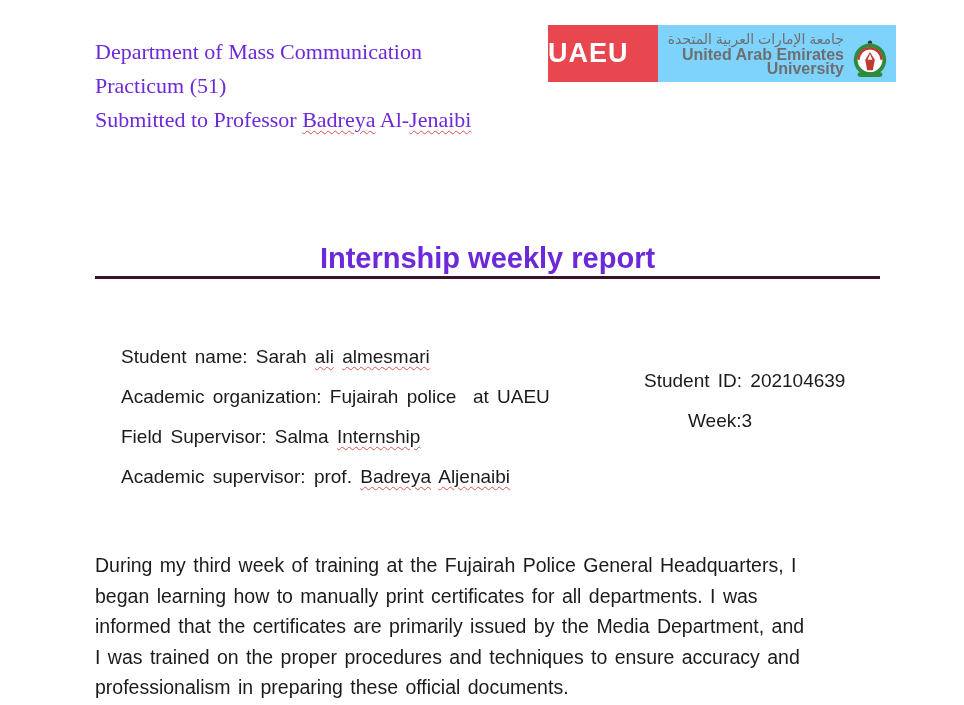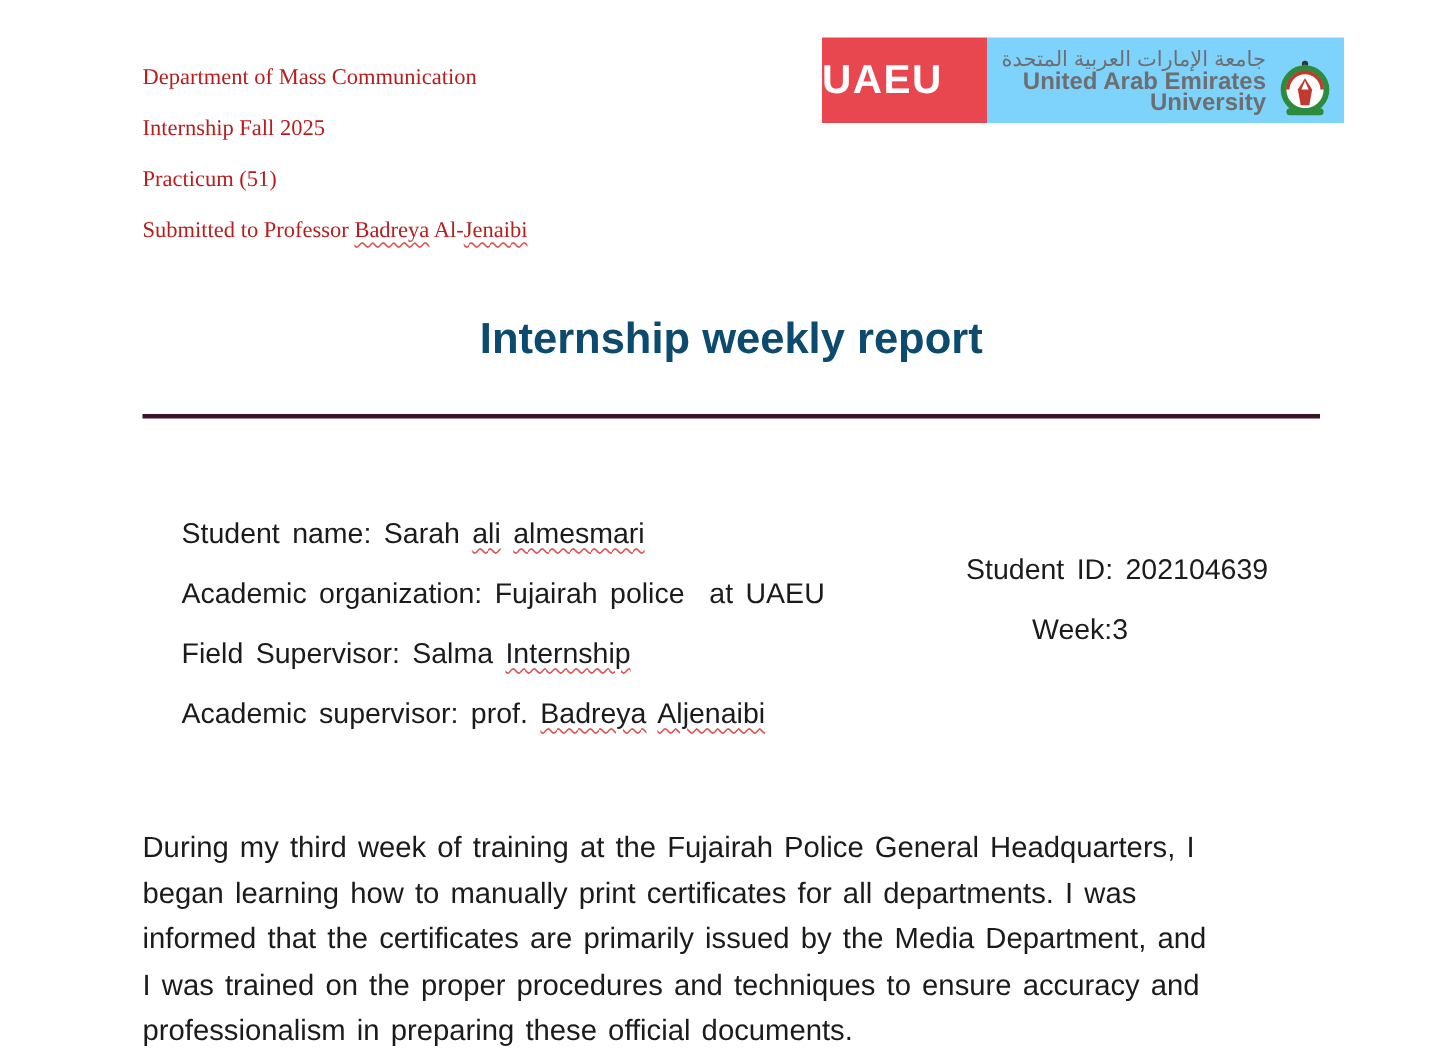--- a/index.html
+++ b/index.html
@@ -13,7 +13,7 @@
   .header-block {
     position:absolute; left:95px; top:35px;
     font-family:"Liberation Serif","DejaVu Serif",serif;
-    font-size:15px; color:#b91c1c;
+    font-size:22px; color:#6d28d9;
   }
   .header-line { height:34px; line-height:34px; white-space:pre; }
 

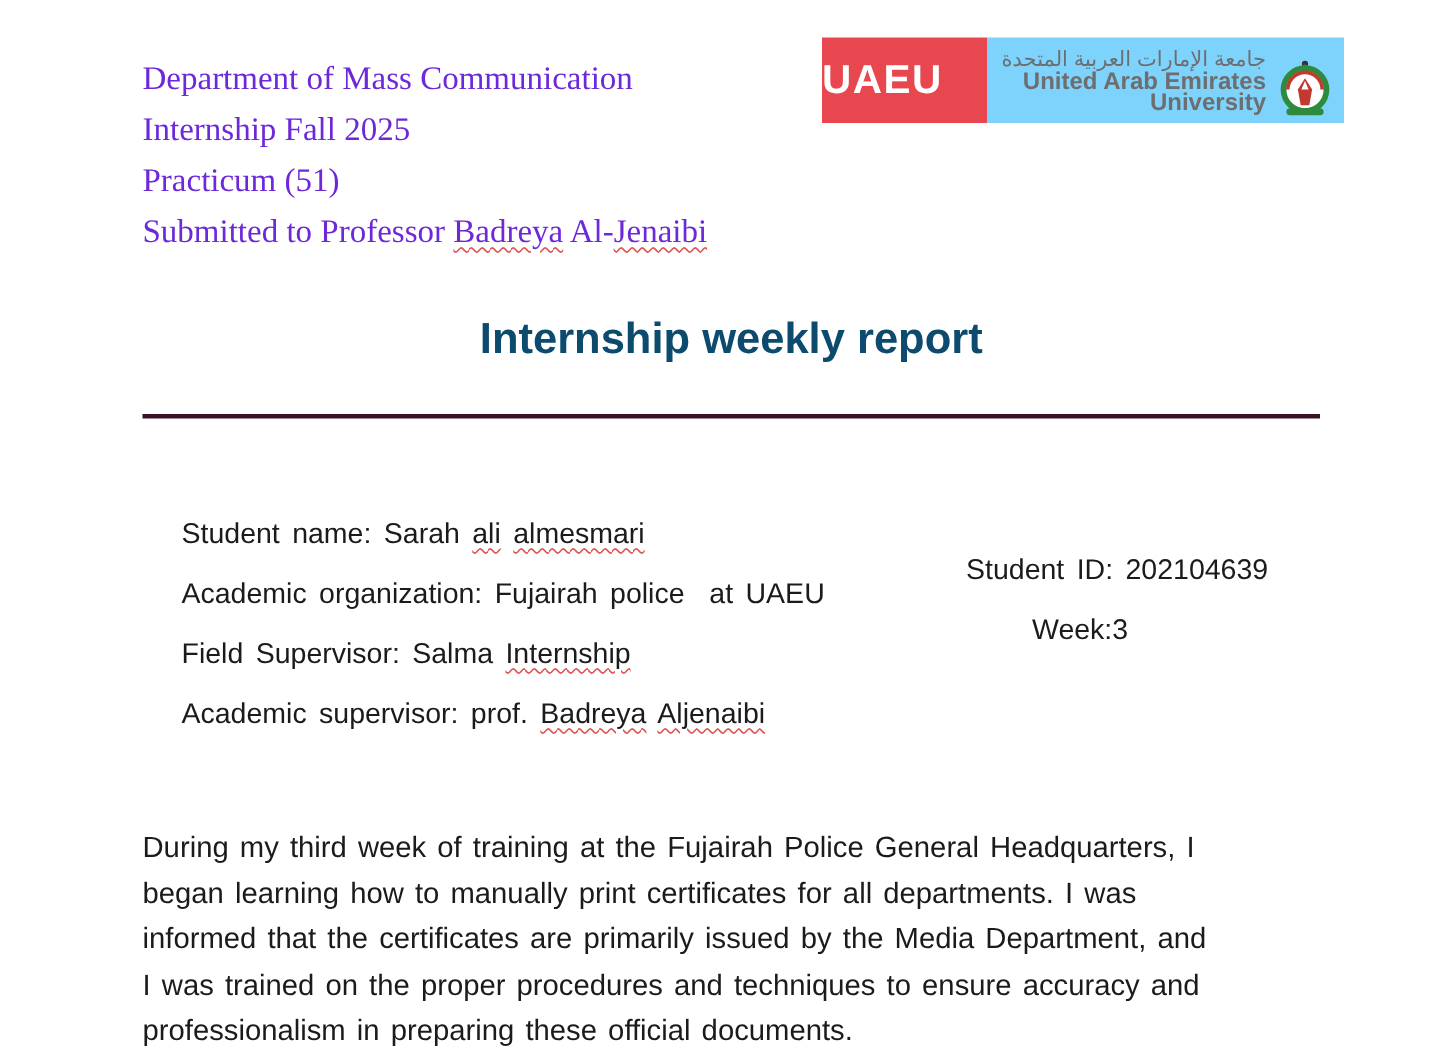--- a/index.html
+++ b/index.html
@@ -69,7 +69,6 @@
 
   <div class="header-block">
     <div class="header-line">Department of Mass Communication</div>
-    <div class="header-line">Internship Fall 2025</div>
     <div class="header-line">Practicum (51)</div>
     <div class="header-line"><span>Submitted to Professor </span><span class="sp">Badreya</span><span> Al-</span><span class="sp">Jenaibi</span></div>
   </div>

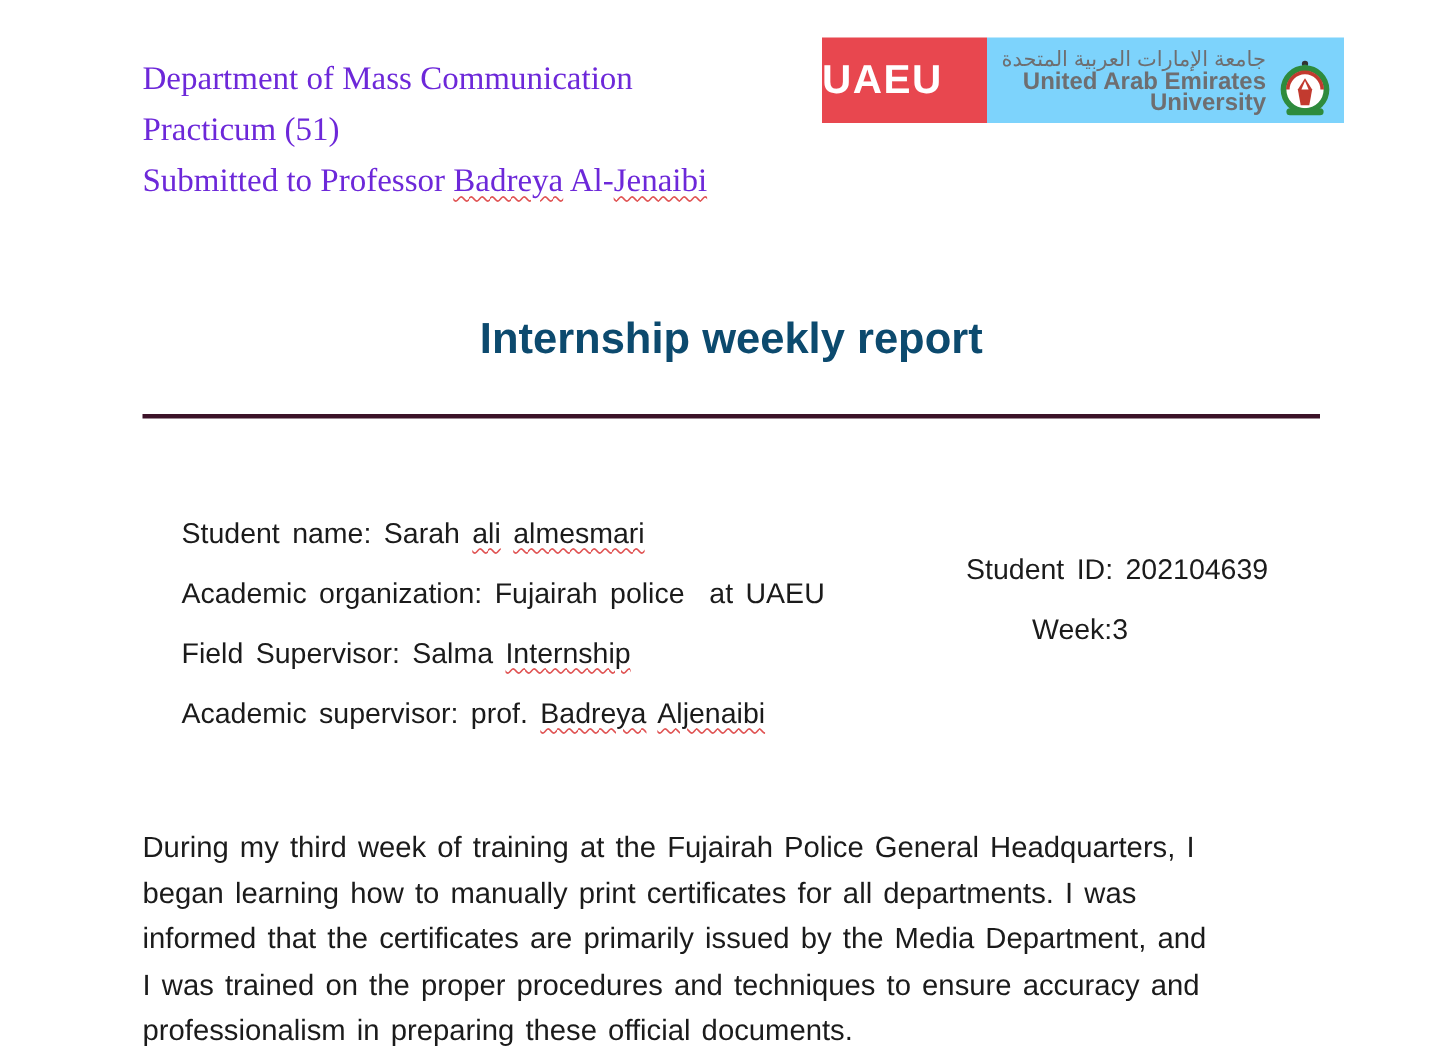--- a/index.html
+++ b/index.html
@@ -94,7 +94,7 @@
     </div>
   </div>
 
-  <div class="doc-title" style="color: #0c4a6e;">Internship weekly report</div>
+  <div class="doc-title" style="color: #6d28d9; margin-top: 32px;">Internship weekly report</div>
   <div class="title-rule" style="background: rgb(60, 18, 40);"></div>
 
   <div class="info-row r1">

